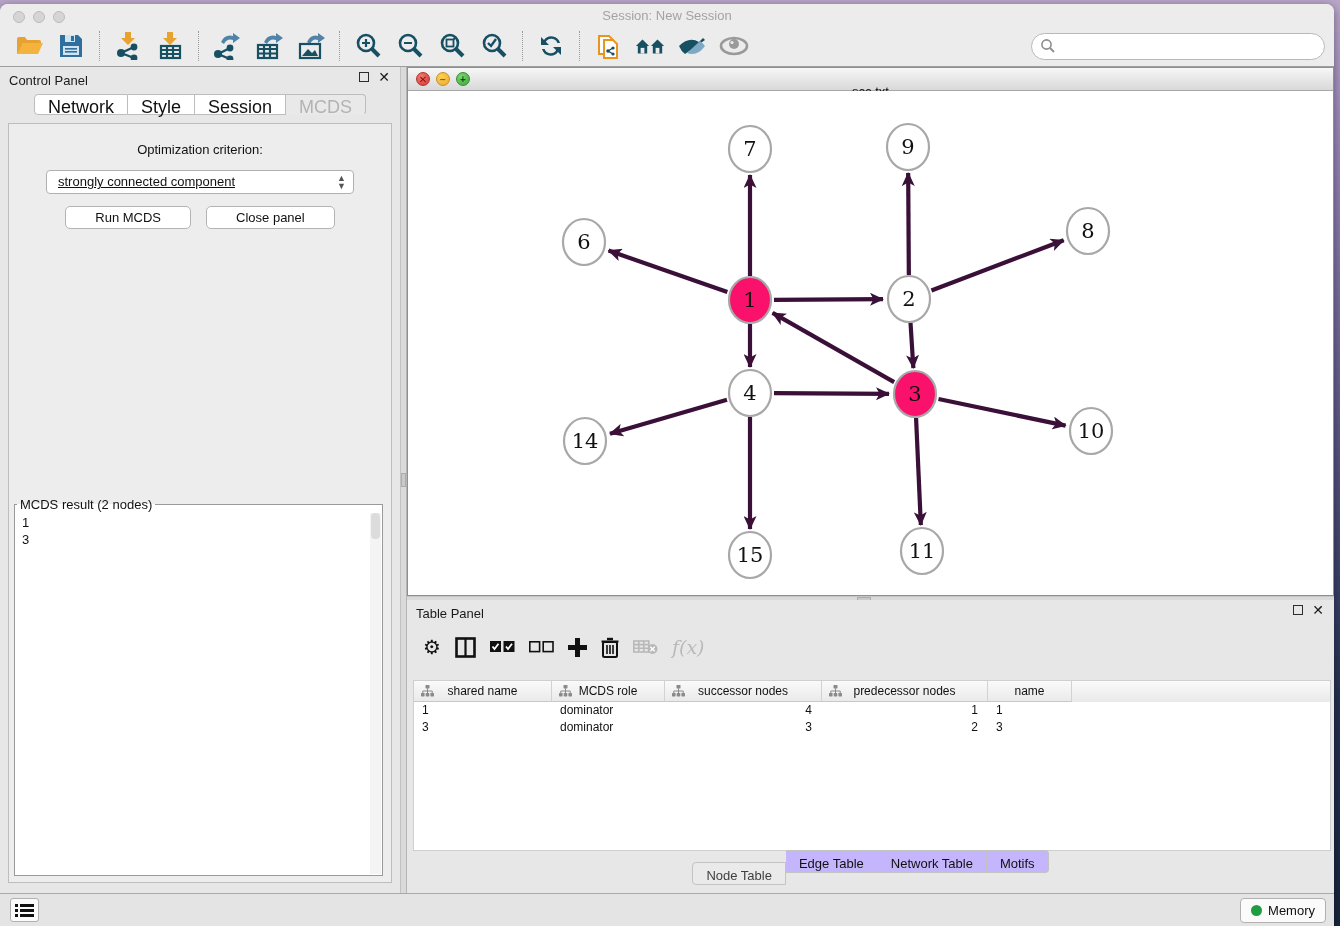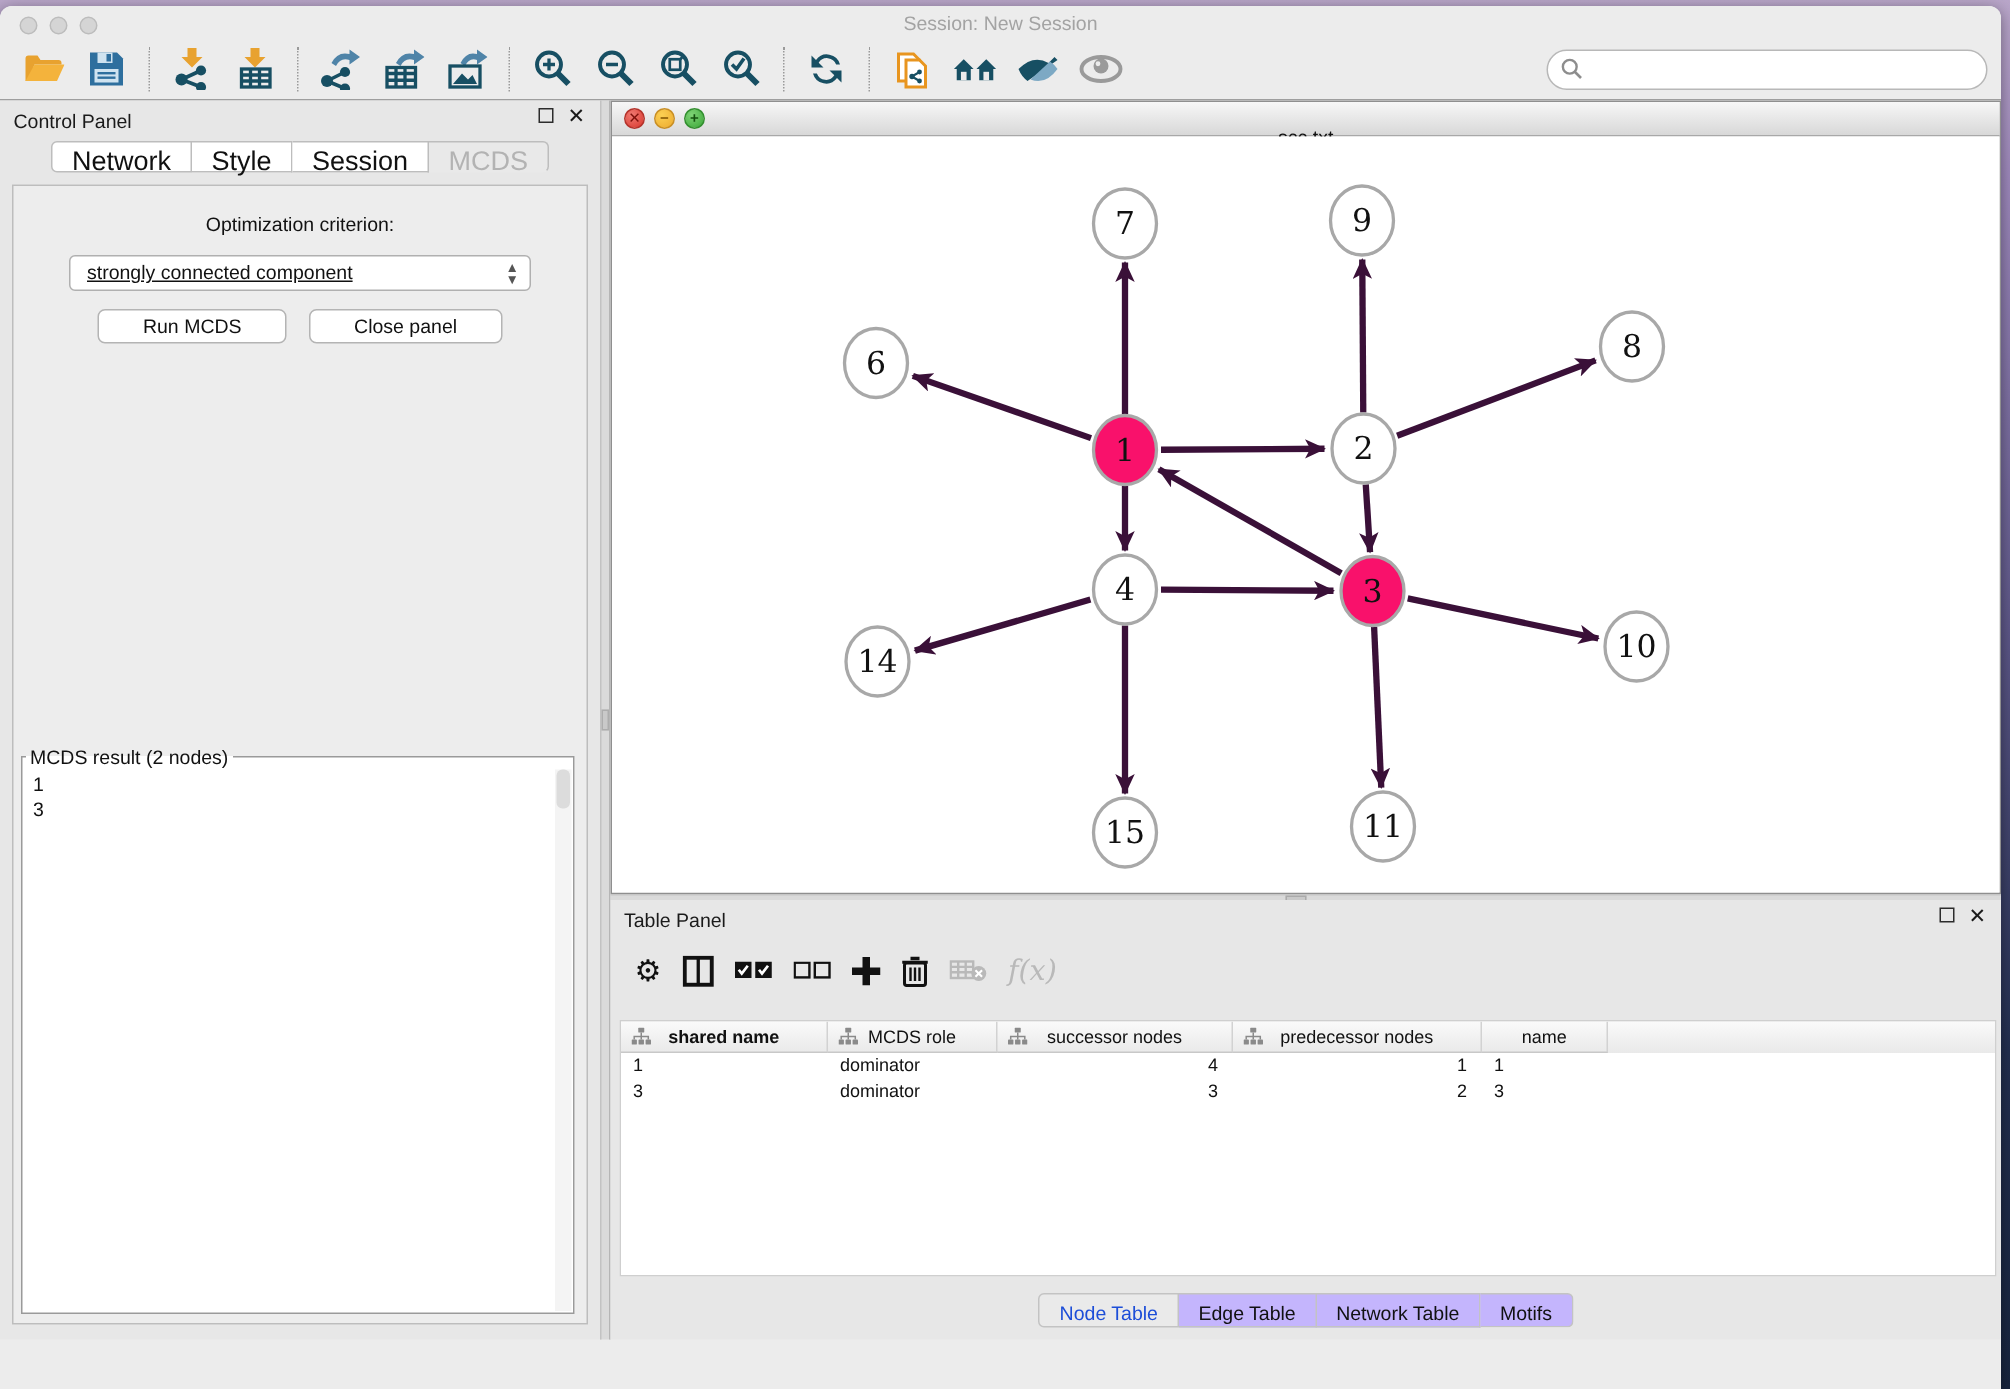--- a/index.html
+++ b/index.html
@@ -461,7 +461,7 @@
         </div>
         <div class="ntable">
           <div class="thead" id="thead">
-              <div class="th" style="width: 138px; font-weight: bold;">
+              <div class="th" style="width: 138px;">
                 <svg class="tree-ic" width="13" height="12" viewBox="0 0 13 12">
                   <g fill="#8a8a8a">
                     <rect x="4.5" y="0" width="4" height="3.4" rx="0.6"></rect>

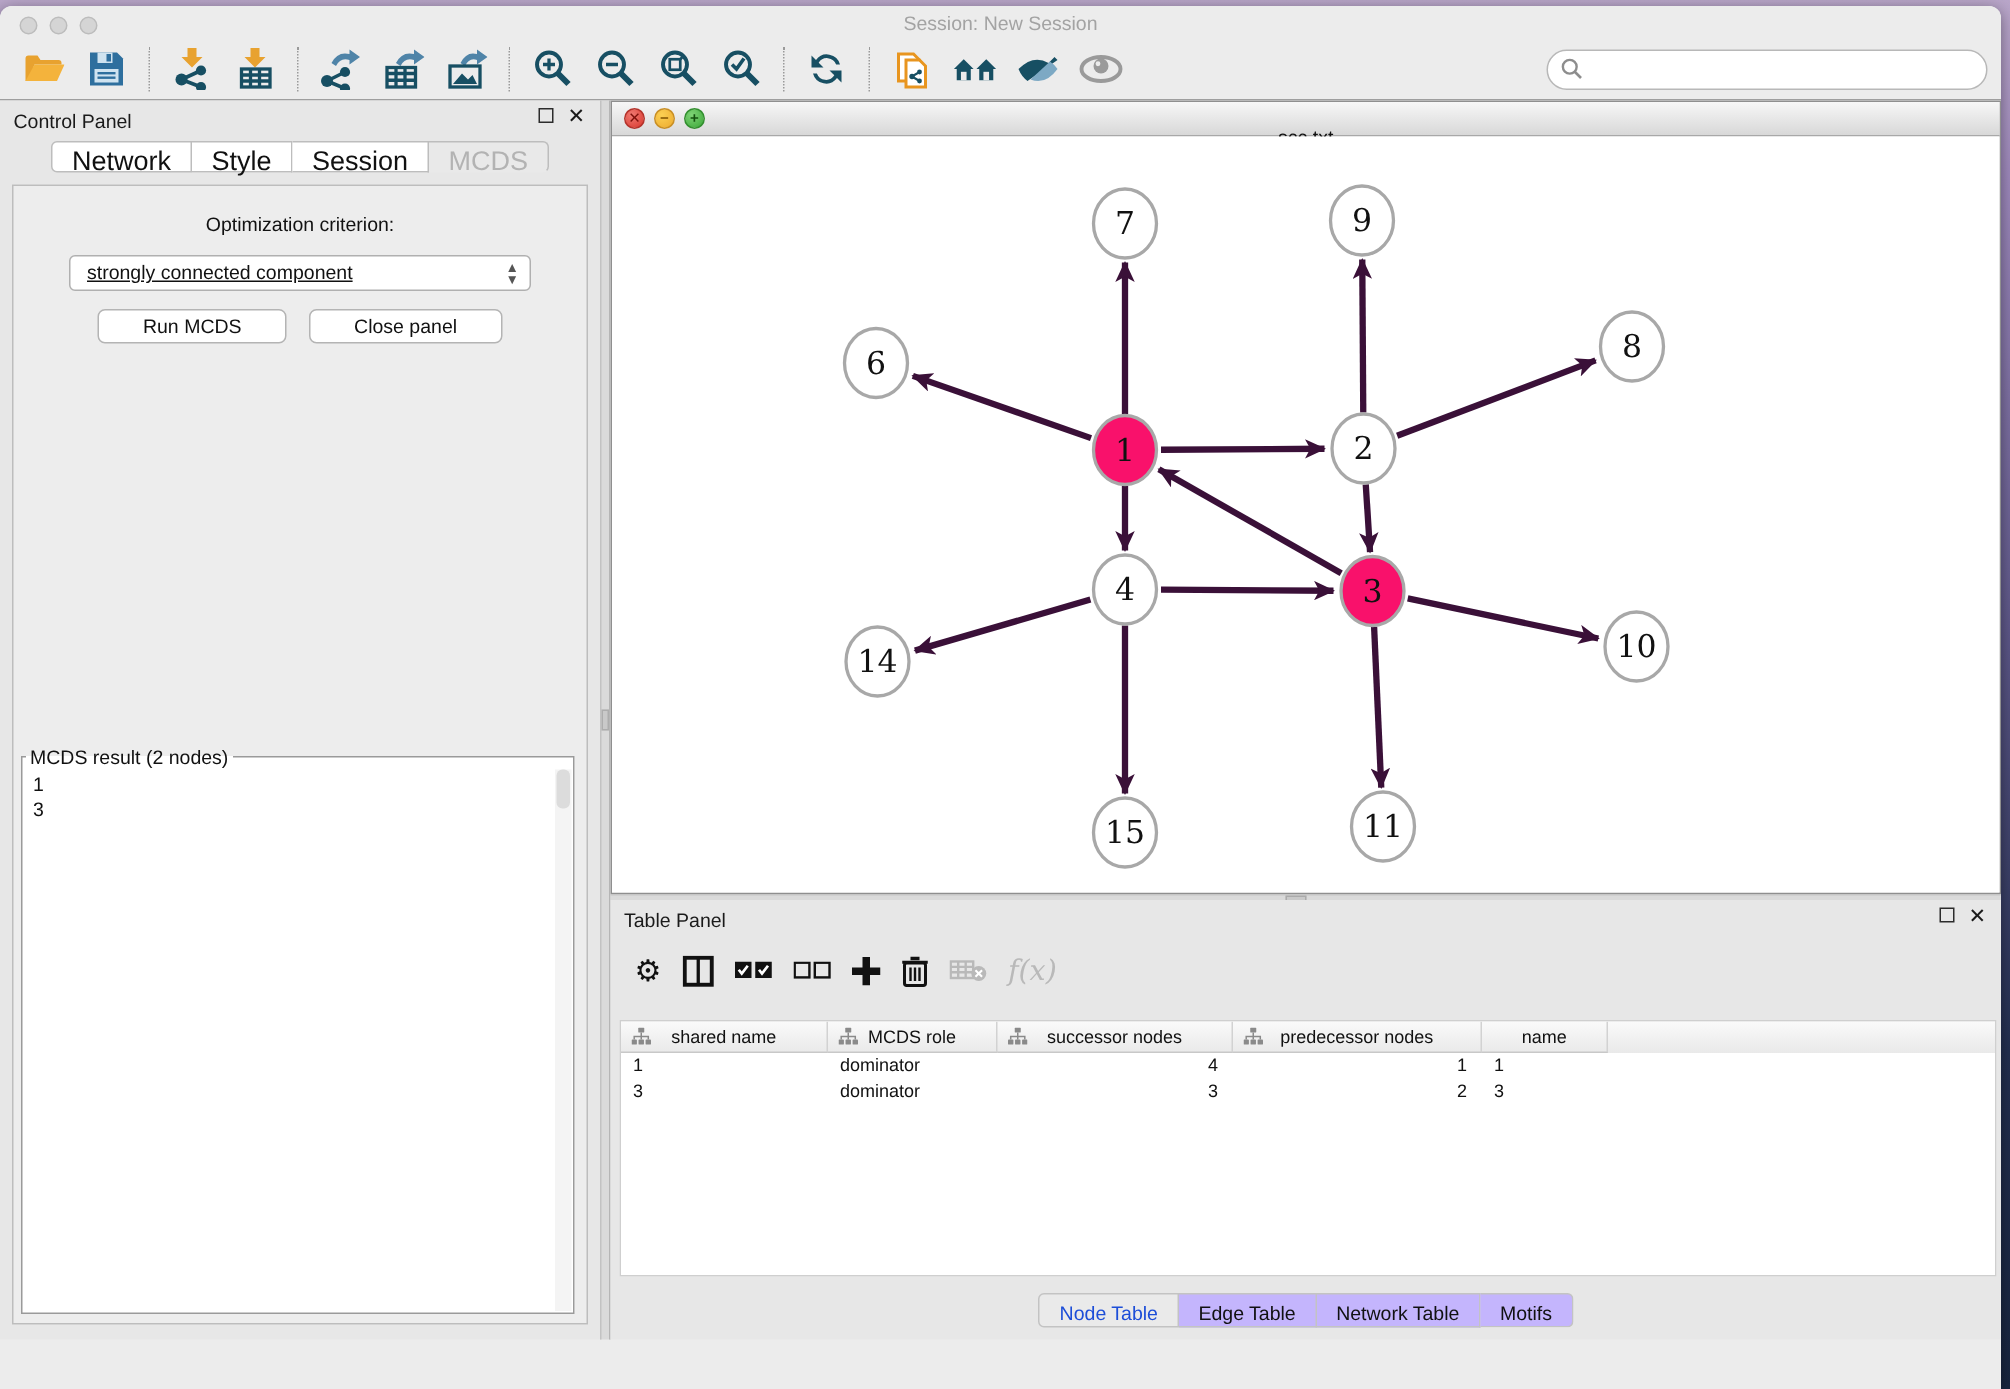--- a/index.html
+++ b/index.html
@@ -112,7 +112,7 @@
     height:23px; padding:3px 13px 0; color:#111; }
   .tp-tab:first-child { border-left:1px solid #c3c3c3; border-radius:4px 0 0 4px; }
   .tp-tab:last-child { border-radius:0 4px 4px 0; }
-  .tp-tab.active { background:#eaeaea; color:#1d4ed8; }
+  .tp-tab.active { background:#eaeaea; color:#404040;margin-top:12px; }
 
   
   .statusbar { position:absolute; left:0; right:0; bottom:0; height:33px; background:#e4e4e4;

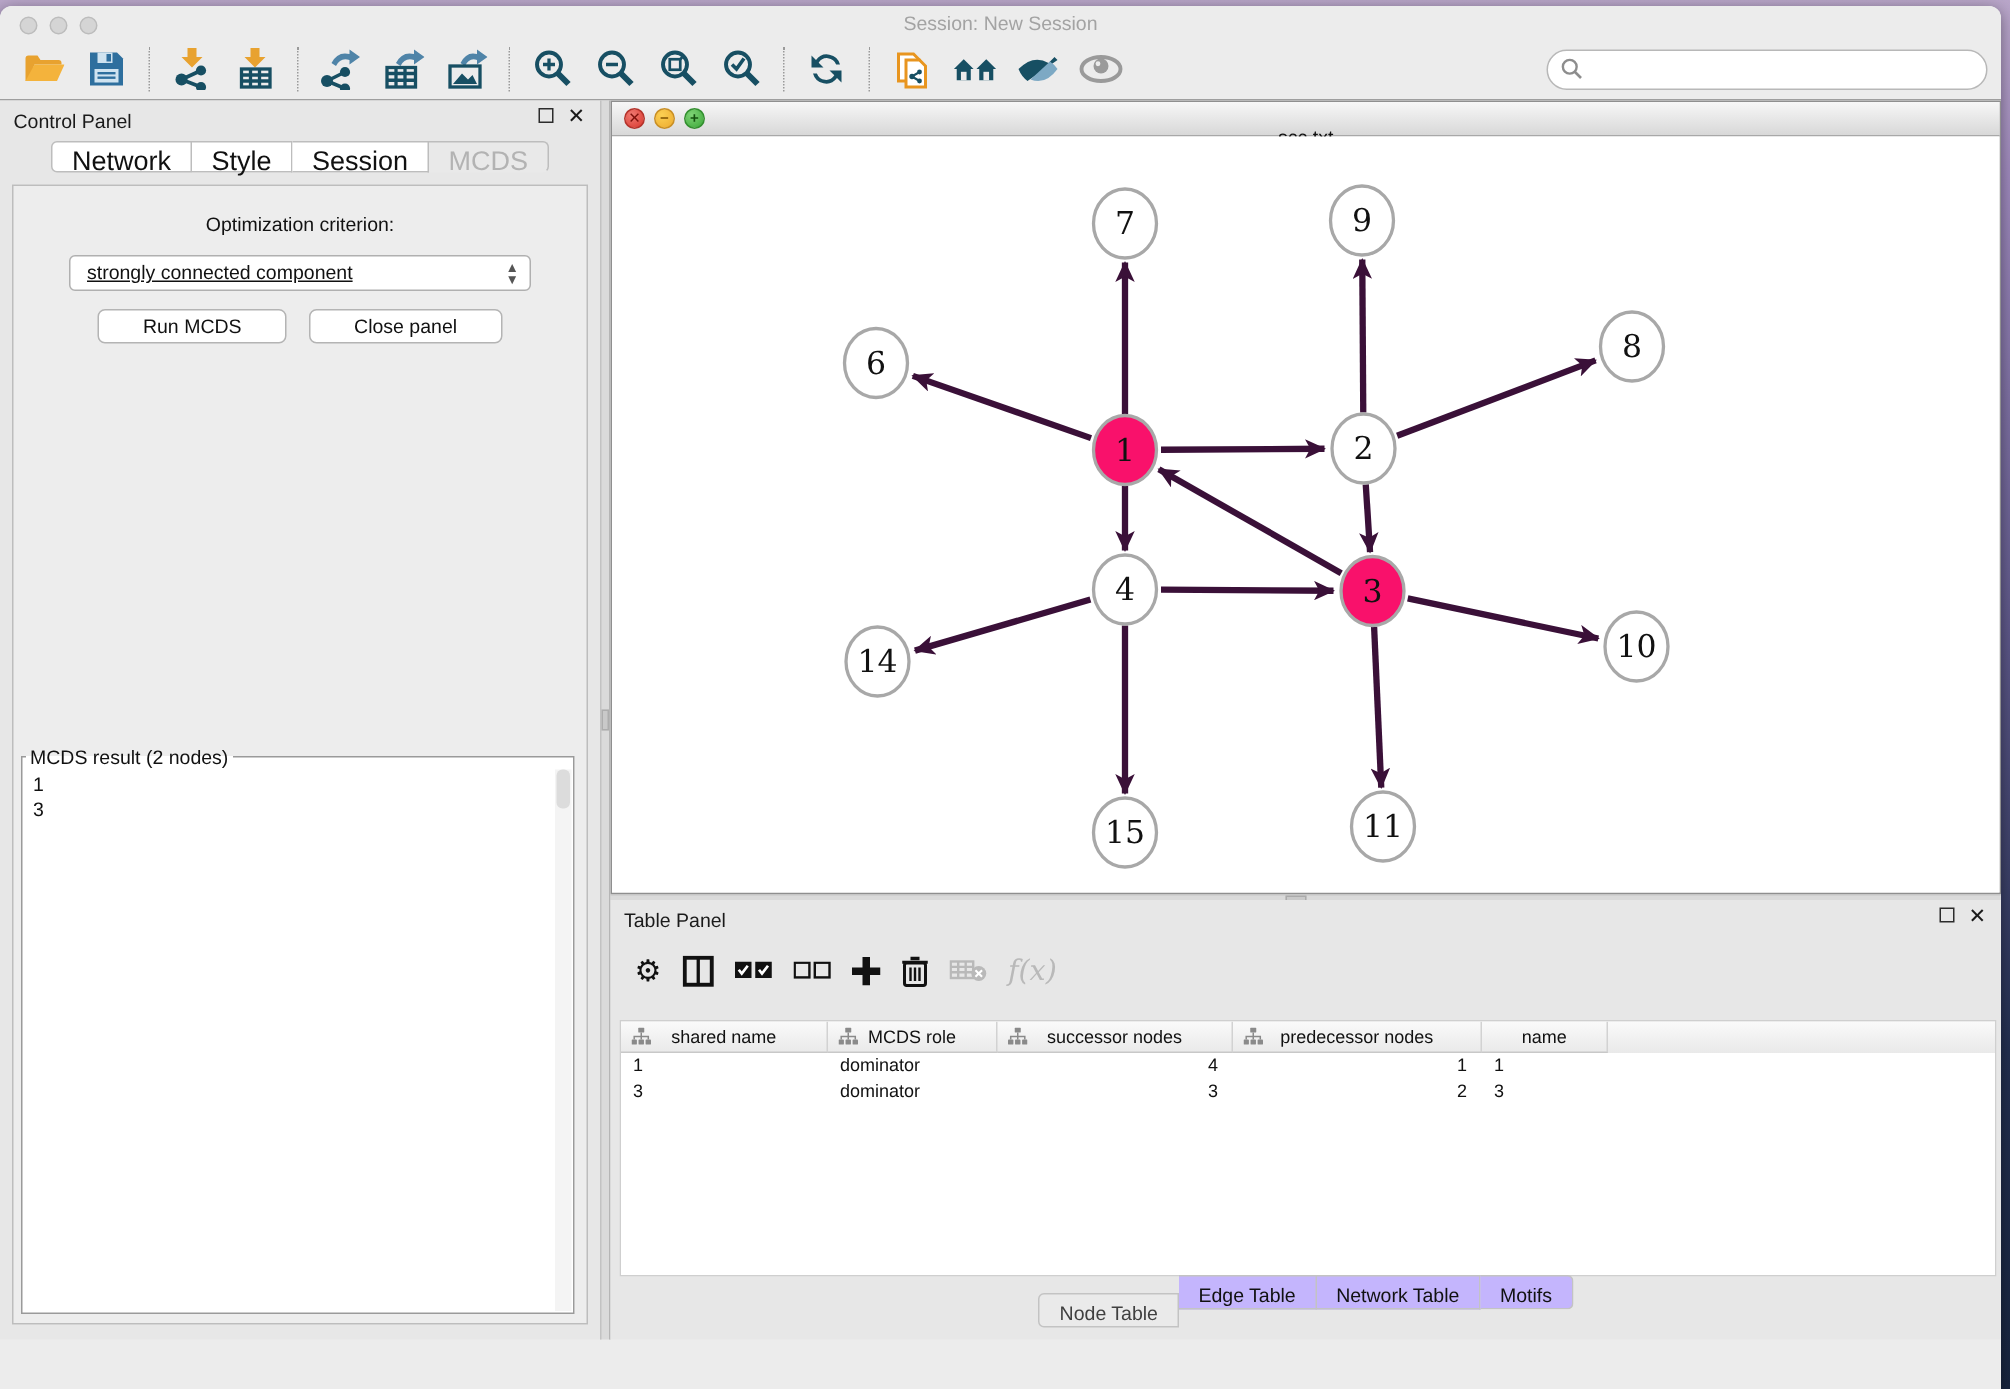--- a/index.html
+++ b/index.html
@@ -540,6 +540,24 @@
     </div>
   </div>
 
+  <div class="statusbar">
+    <span class="list-btn">
+      <svg width="19" height="15" viewBox="0 0 19 15">
+          <g fill="#111">
+            <rect x="0" y="1" width="3" height="3"></rect>
+            <rect x="5" y="1" width="14" height="3"></rect>
+            <rect x="0" y="6" width="3" height="3"></rect>
+            <rect x="5" y="6" width="14" height="3"></rect>
+            <rect x="0" y="11" width="3" height="3"></rect>
+            <rect x="5" y="11" width="14" height="3"></rect>
+          </g>
+        </svg>
+    </span>
+    <span class="mem-btn">
+      <span class="mem-dot"></span>
+      <span>Memory</span>
+    </span>
+  </div>
 </div>
 
 </body></html>

